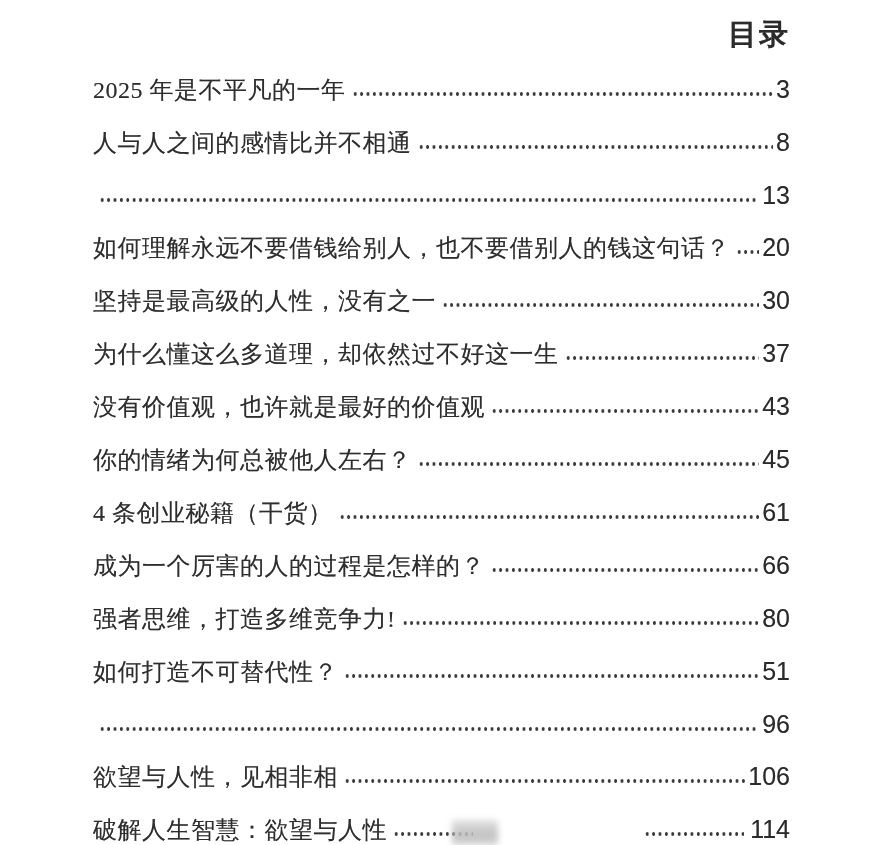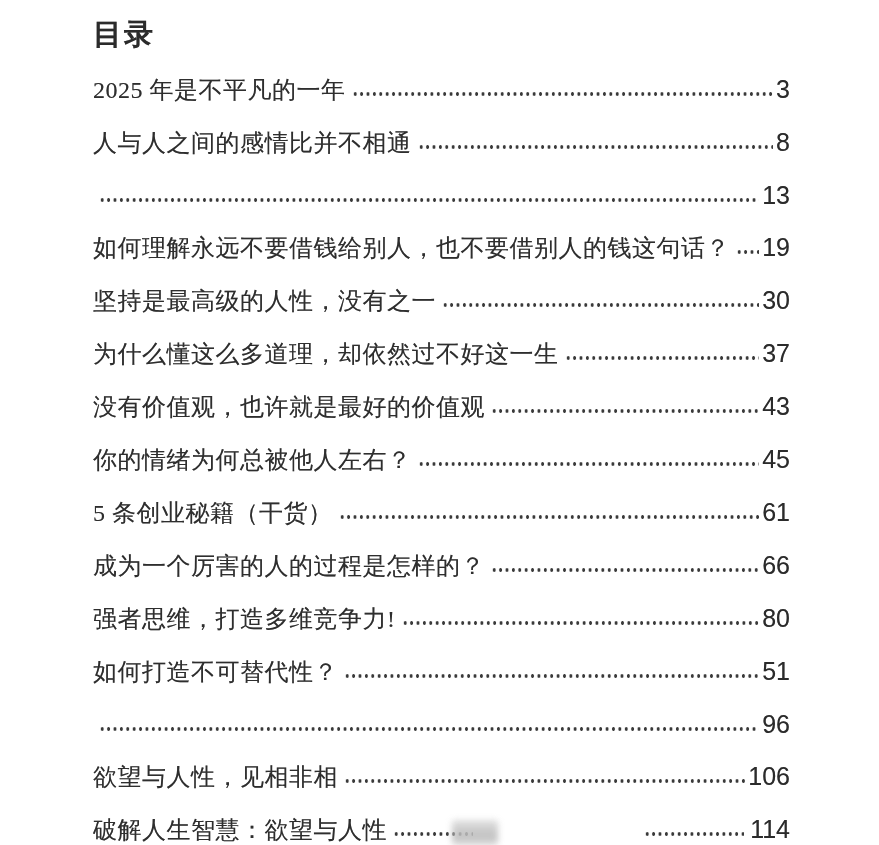--- a/index.html
+++ b/index.html
@@ -20,7 +20,7 @@
     color: #2e2e2e;
   }
   .toc-title {
-    text-align: left;
+    text-align: right;
     font-size: 29px;
     font-weight: bold;
     line-height: 36px;

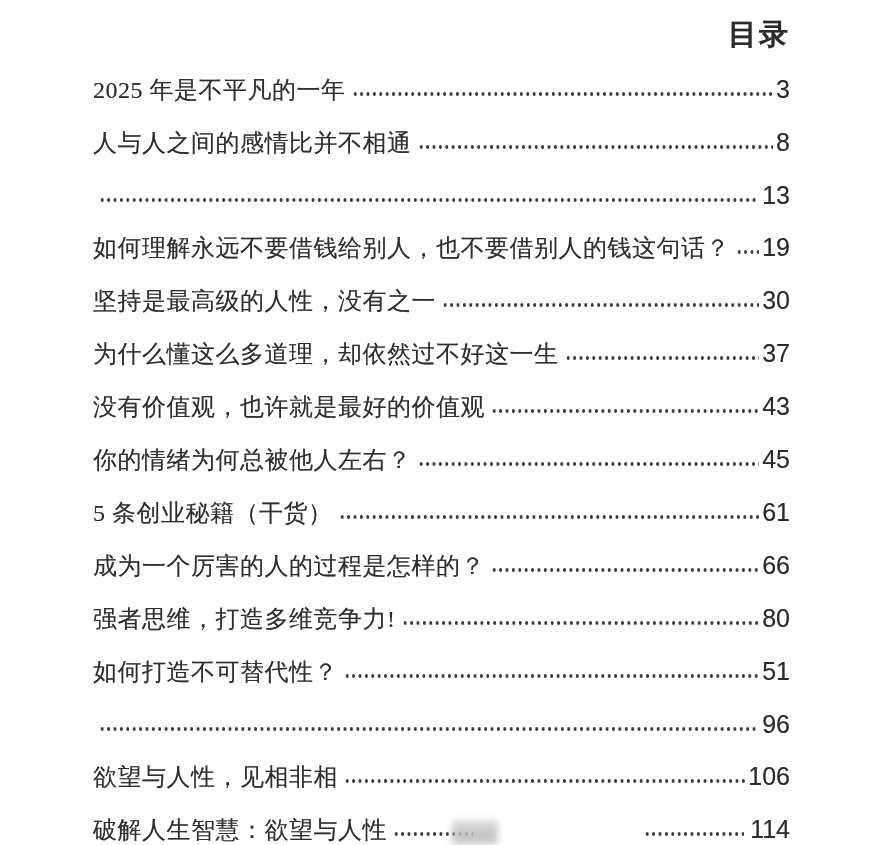--- a/index.html
+++ b/index.html
@@ -98,7 +98,7 @@
       <div class="row">
         <span class="t">如何理解永远不要借钱给别人，也不要借别人的钱这句话？</span>
         <span class="dots fill"></span>
-        <span class="p">19</span>
+        <span class="p">20</span>
       </div>
       <div class="row">
         <span class="t">坚持是最高级的人性，没有之一</span>

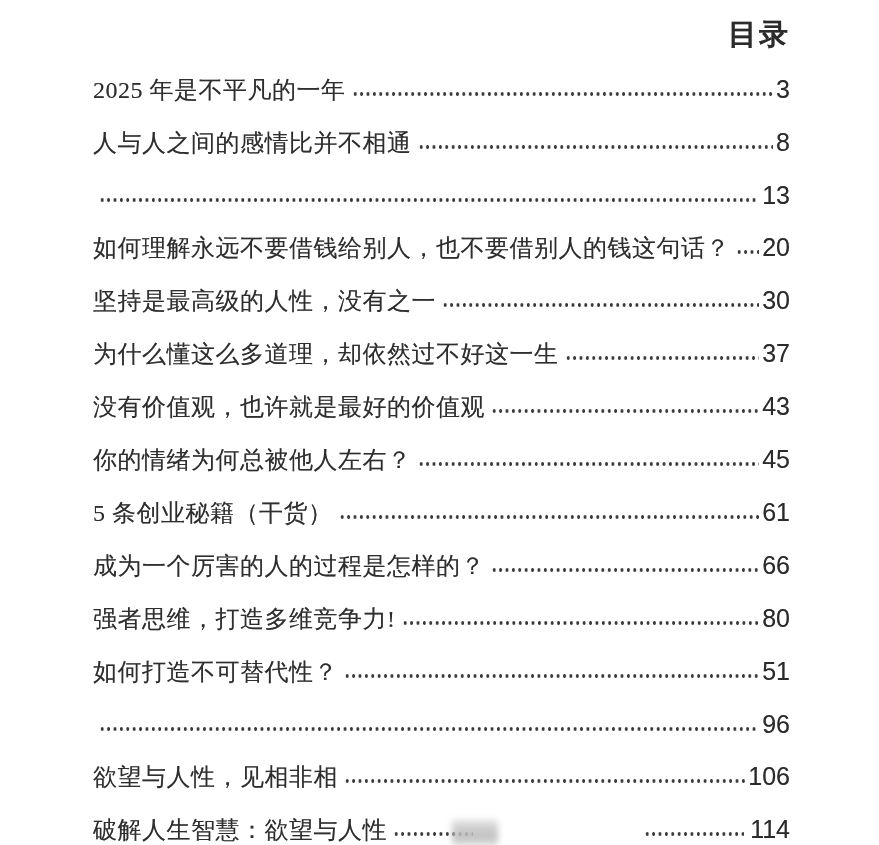--- a/index.html
+++ b/index.html
@@ -121,7 +121,7 @@
         <span class="p">45</span>
       </div>
       <div class="row">
-        <span class="t">5 条创业秘籍（干货）</span>
+        <span class="t">4 条创业秘籍（干货）</span>
         <span class="dots fill"></span>
         <span class="p">61</span>
       </div>

